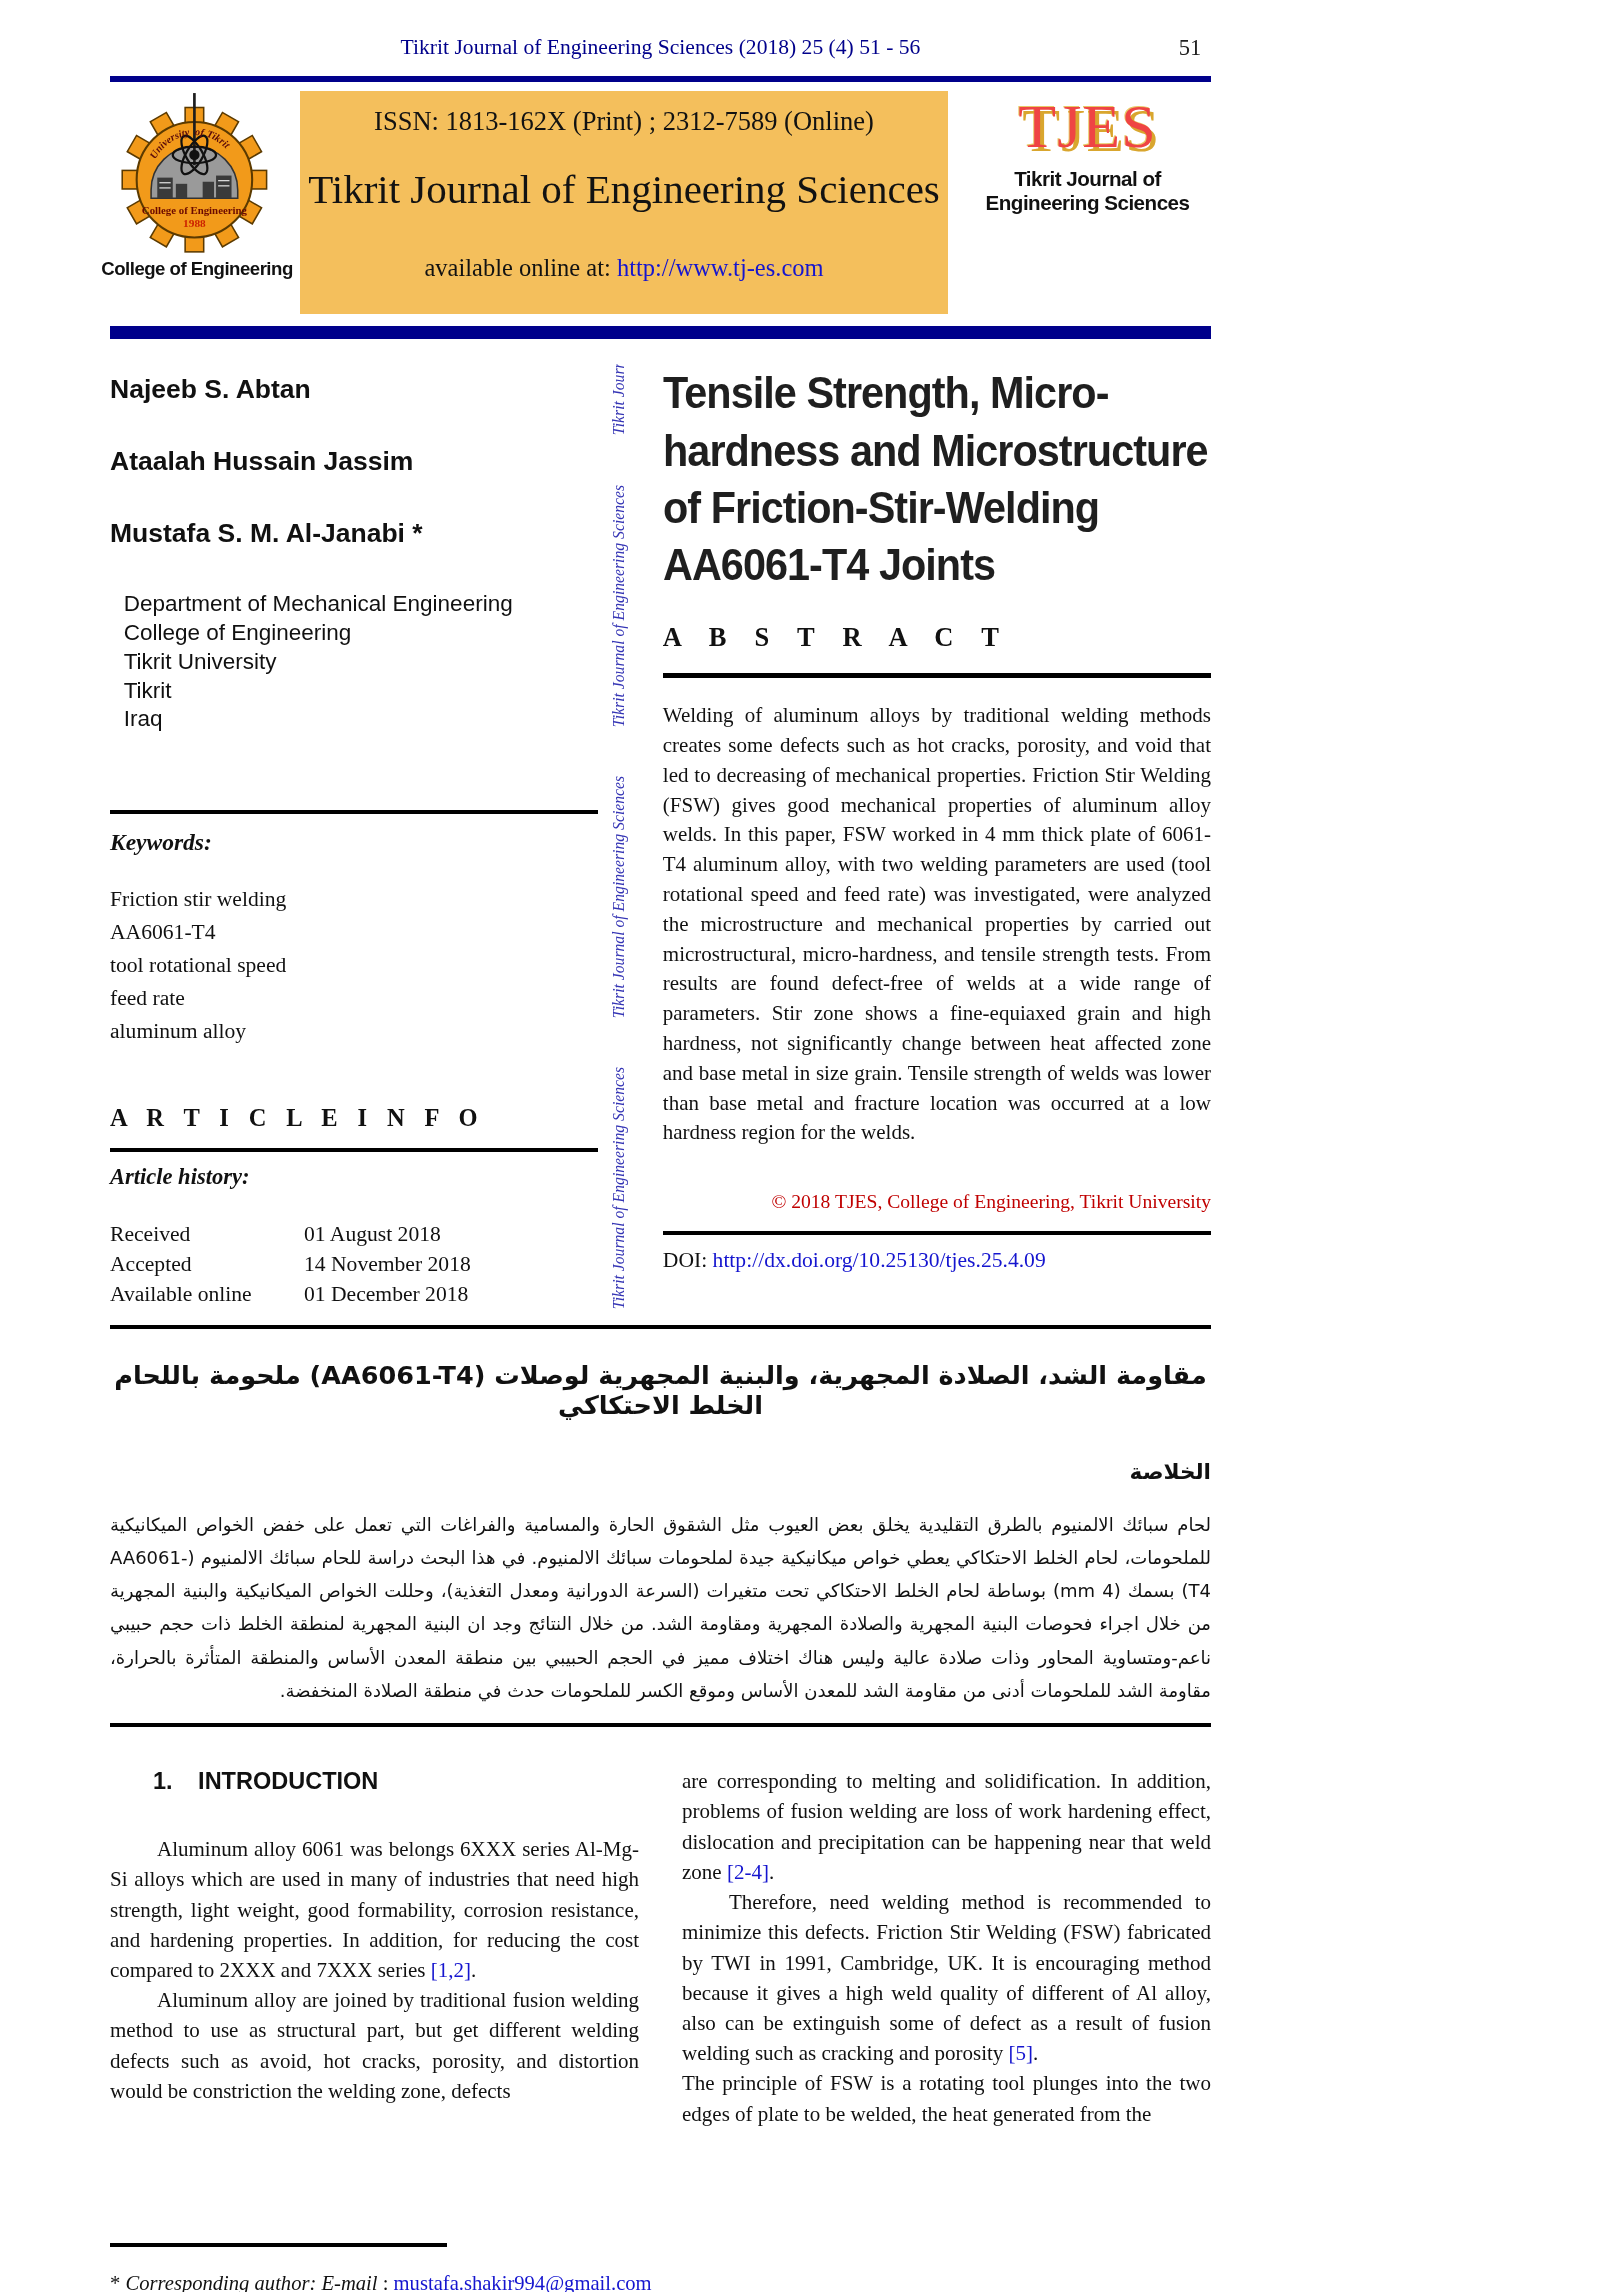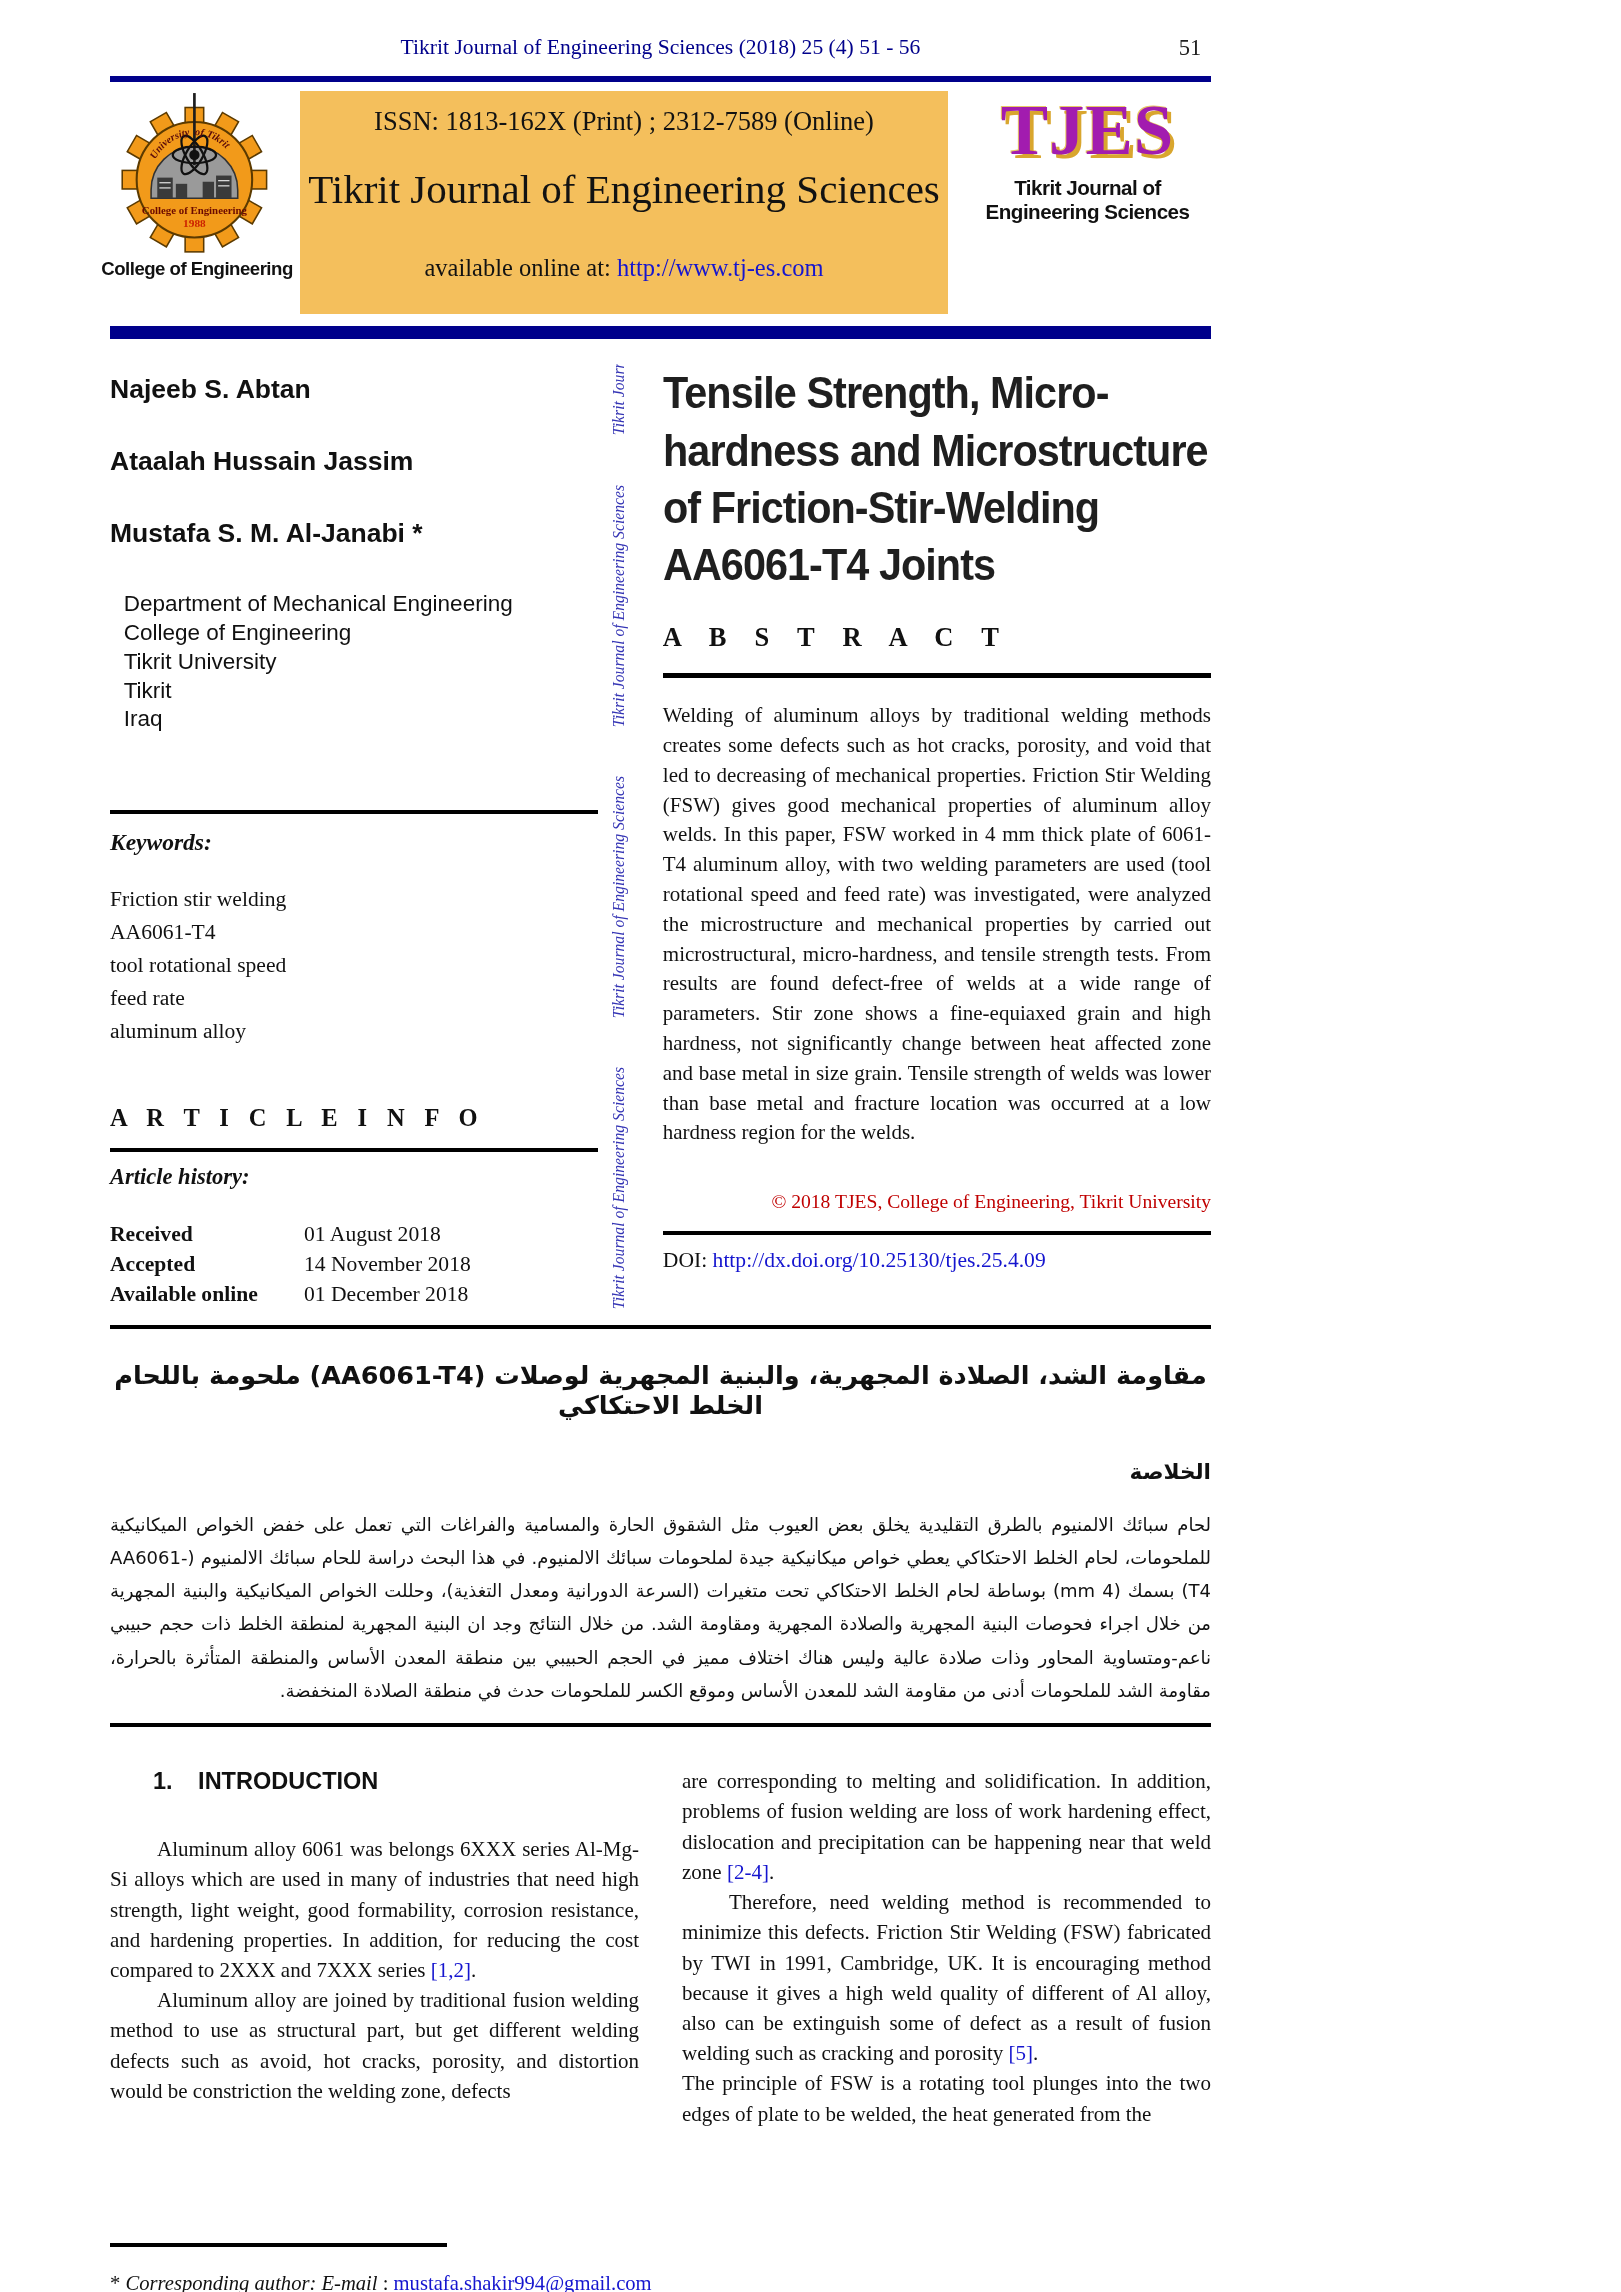--- a/index.html
+++ b/index.html
@@ -27,8 +27,8 @@
   .avail-line a, .link { color: #1515CF; text-decoration: none; }
   .tjes-block { width: 247px; flex: 0 0 247px; text-align: center; padding-top: 3.9px; }
   .tjes-acronym {
-    font-family: "Liberation Serif", serif; font-weight: bold; font-size: 71px; line-height: 1.0;
-    color: #a21caf; letter-spacing: 1px;
+    font-family: "Liberation Serif", serif; font-weight: normal; font-size: 62px; line-height: 1.0;
+    color: #ef4444; letter-spacing: 1px;
     text-shadow: 3.9px 3.9px 0 #D9A62E, -1px -1px 0 #E8C866;
   }
   .tjes-sub { font-family: "Liberation Sans", sans-serif; font-weight: bold; font-size: 20.6px; line-height: 1.15; letter-spacing: -0.5px; margin-top: 9.8px; }

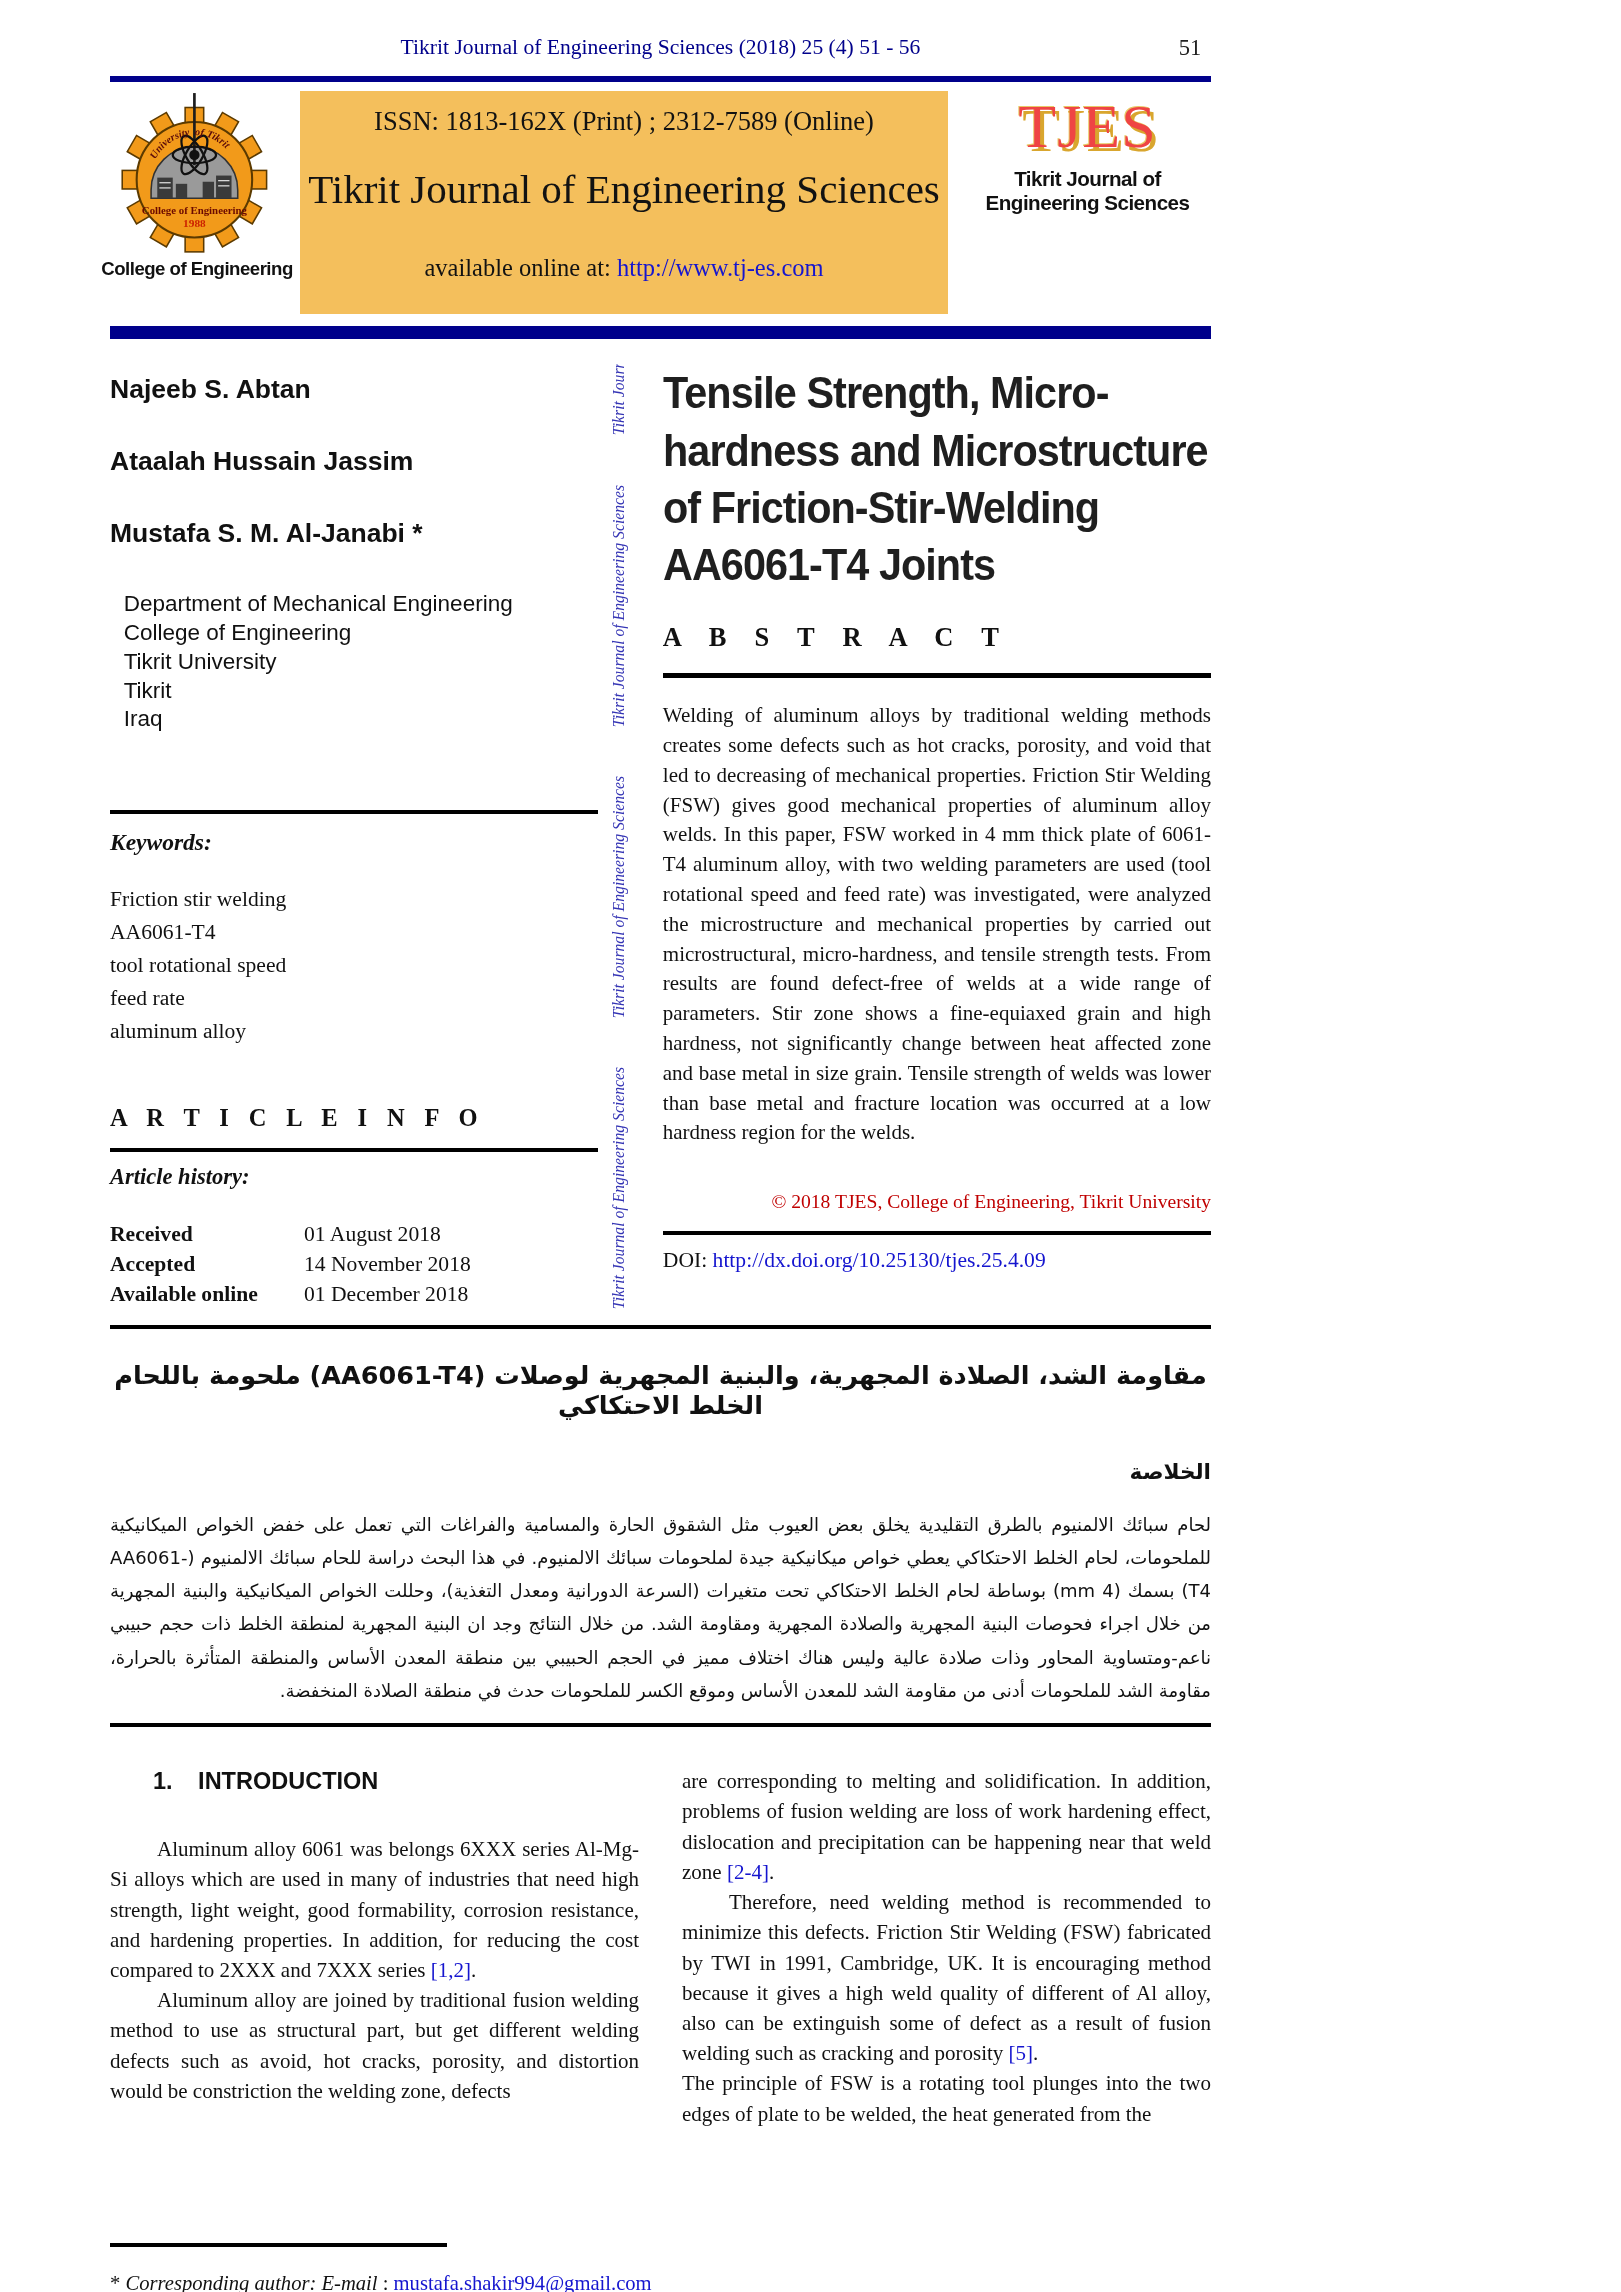--- a/index.html
+++ b/index.html
@@ -47,7 +47,7 @@
   .ah-head { font-weight: bold; font-style: italic; font-size: 22.5px; margin-top: 11.8px; }
   .hist { margin-top: 29px; font-size: 21.6px; line-height: 1.4; }
   .hist-row { display: flex; }
-  .hist-label { width: 194px; flex: 0 0 194px; font-weight: bold; }
+  .hist-label { width: 194px; flex: 0 0 194px; }
   
   .v-strip { width: 53px; flex: 0 0 53px; position: relative; overflow: hidden; }
   .v-text {

